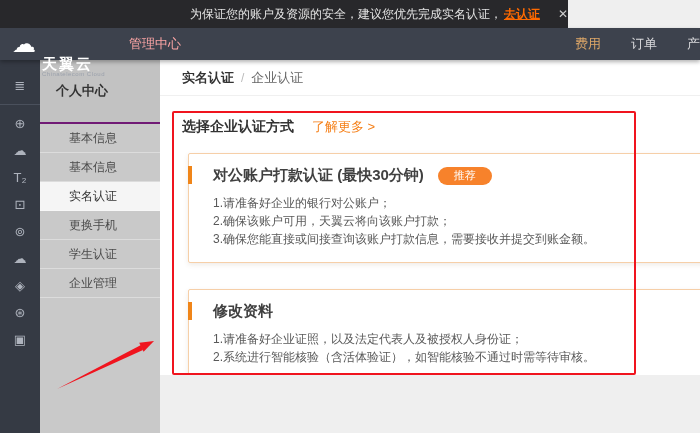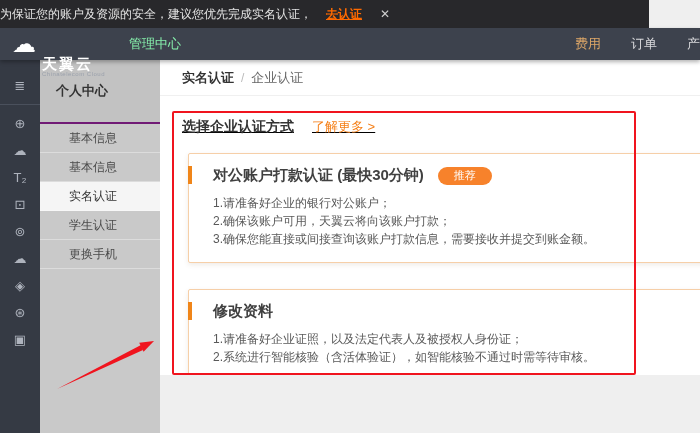--- a/index.html
+++ b/index.html
@@ -8,9 +8,9 @@
   body { position:relative; background:#efefef; }
 
   
-  .notif { position:absolute; left:0; top:0; width:649px; height:28px;
+  .notif { position:absolute; left:0; top:0; width:568px; height:28px;
     background:#28282b; display:flex; align-items:center;
-    padding-right:46px; z-index:5; }
+    justify-content:flex-end; z-index:5; }
   .notif-msg { color:#e4e4e4; font-size:12px; }
   .notif-link { color:#ff6a00; font-size:12px; font-weight:bold;
     text-decoration:underline; cursor:pointer; margin-left:14px; }

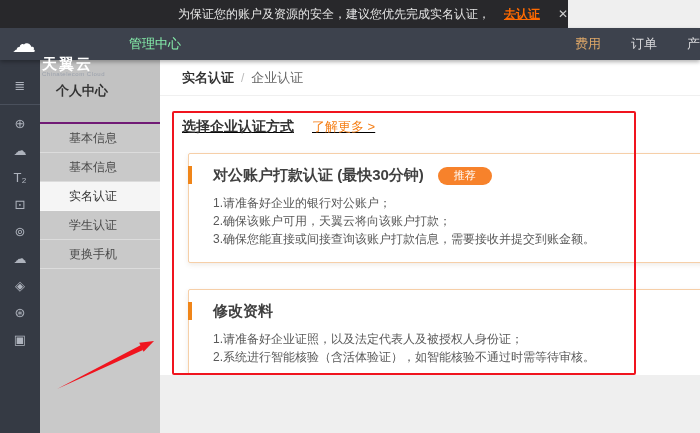--- a/index.html
+++ b/index.html
@@ -13,7 +13,7 @@
     justify-content:flex-end; z-index:5; }
   .notif-msg { color:#e4e4e4; font-size:12px; }
   .notif-link { color:#ff6a00; font-size:12px; font-weight:bold;
-    text-decoration:underline; cursor:pointer; margin-left:14px; }
+    text-decoration:underline; cursor:pointer; margin-left:2px; }
   .notif-close { color:#cfcfcf; font-size:12px; margin-left:18px; cursor:pointer; }
 
   

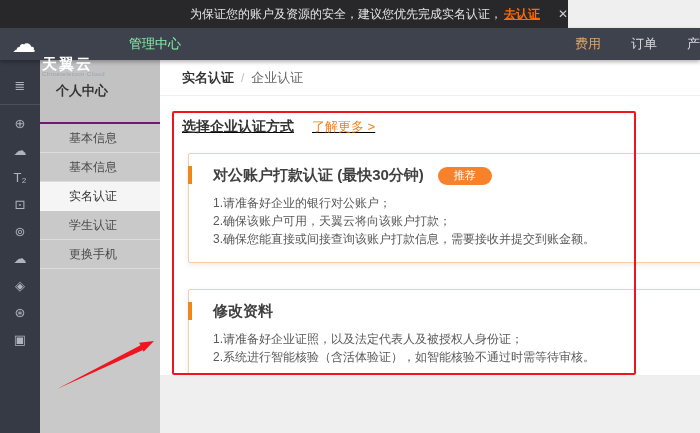--- a/index.html
+++ b/index.html
@@ -25,7 +25,7 @@
   .logo-text { display:flex; flex-direction:column; }
   .logo-title { color:#ffffff; font-size:15px; font-weight:bold; letter-spacing:2px; line-height:15px;margin-top:45px; }
   .logo-sub { color:#9ba1ac; font-size:6px; line-height:7px; letter-spacing:.5px; }
-  .hmenu { color:#86efac; font-size:13px; margin-left:24px; cursor:pointer; }
+  .hmenu { color:#fca5a5; font-size:13px; margin-left:24px; cursor:pointer; }
   .hnav { margin-left:auto; display:flex; align-items:center; }
   .hnav-item { font-size:13px; color:#d9d9dc; margin-left:30px; cursor:pointer; white-space:nowrap;text-align:right; }
   .hnav-item.warm { color:#dfa868; }

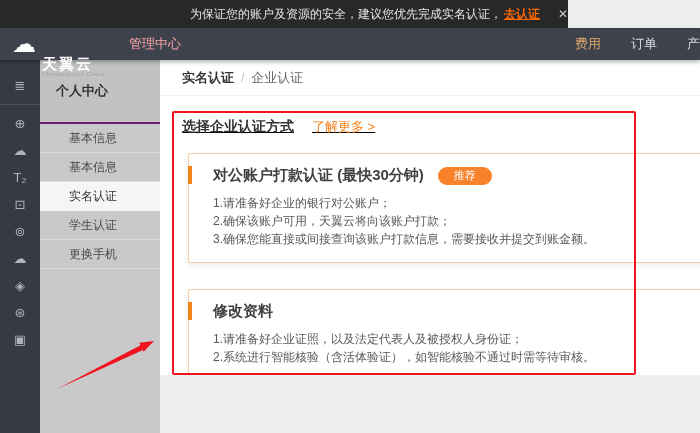--- a/index.html
+++ b/index.html
@@ -58,7 +58,7 @@
   .crumb-sep { font-size:12px; color:#bbb; margin:0 7px; }
   .crumb-child { font-size:13px; color:#666; }
 
-  .head-row { display:flex; align-items:center; margin:22px 0 17px 22px;text-decoration:underline; }
+  .head-row { display:flex; align-items:center; margin:22px 0 17px 22px; }
   .sec-title { font-size:14px; font-weight:bold; color:#333; }
   .more-link { font-size:13px; color:#f57f17; margin-left:18px; cursor:pointer; }
 

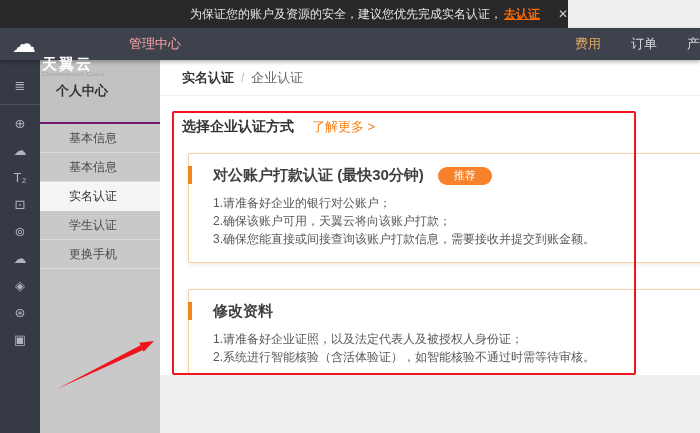--- a/index.html
+++ b/index.html
@@ -129,8 +129,8 @@
   <div class="sb-item">基本信息</div>
   <div class="sb-item">基本信息</div>
   <div class="sb-item active">实名认证</div>
+  <div class="sb-item">更换手机</div>
   <div class="sb-item">学生认证</div>
-  <div class="sb-item">更换手机</div>
 </div>
 
 <div class="main">

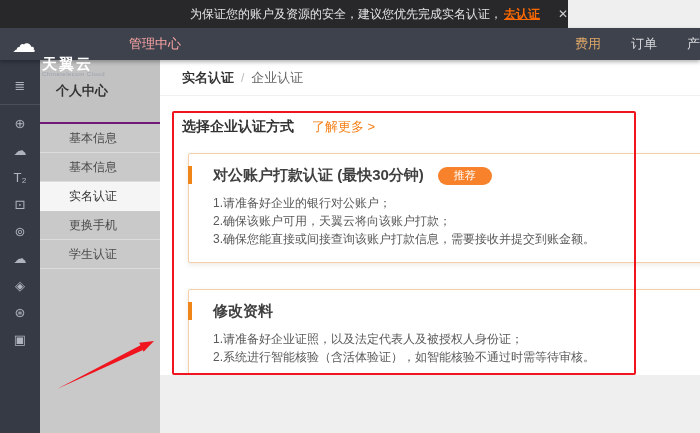--- a/index.html
+++ b/index.html
@@ -131,6 +131,7 @@
   <div class="sb-item active">实名认证</div>
   <div class="sb-item">更换手机</div>
   <div class="sb-item">学生认证</div>
+  <div class="sb-item">企业管理</div>
 </div>
 
 <div class="main">

